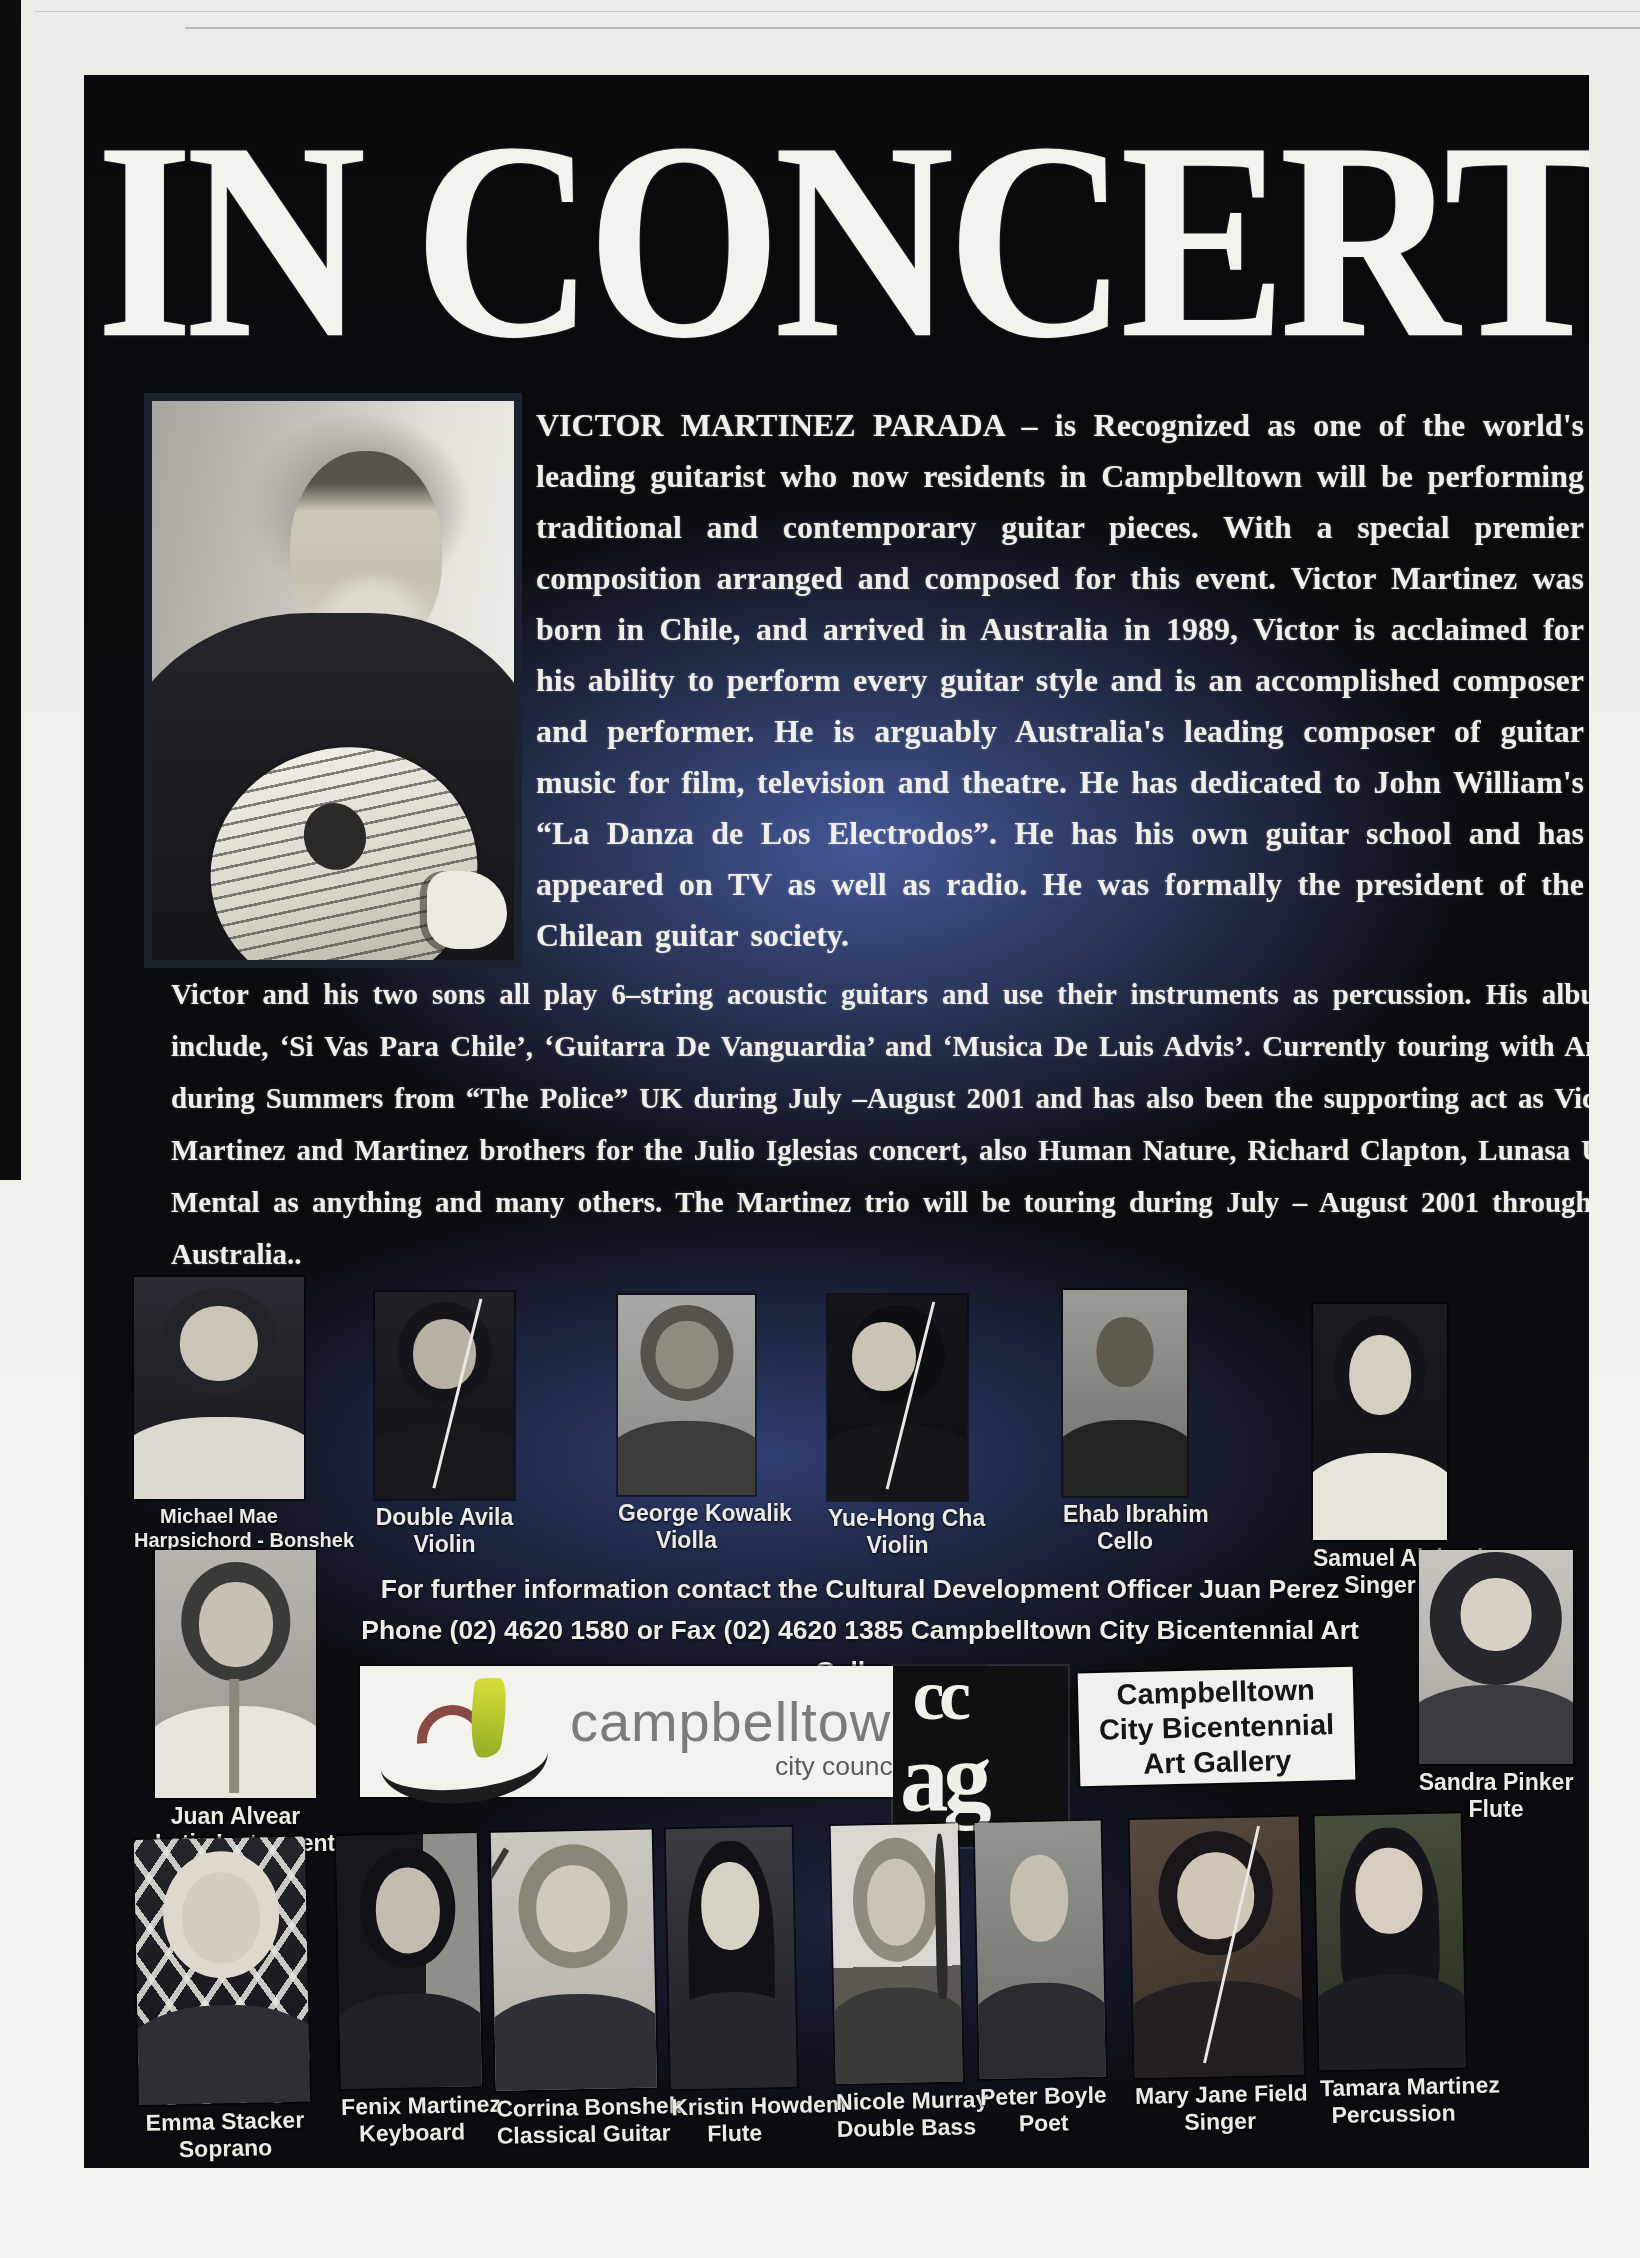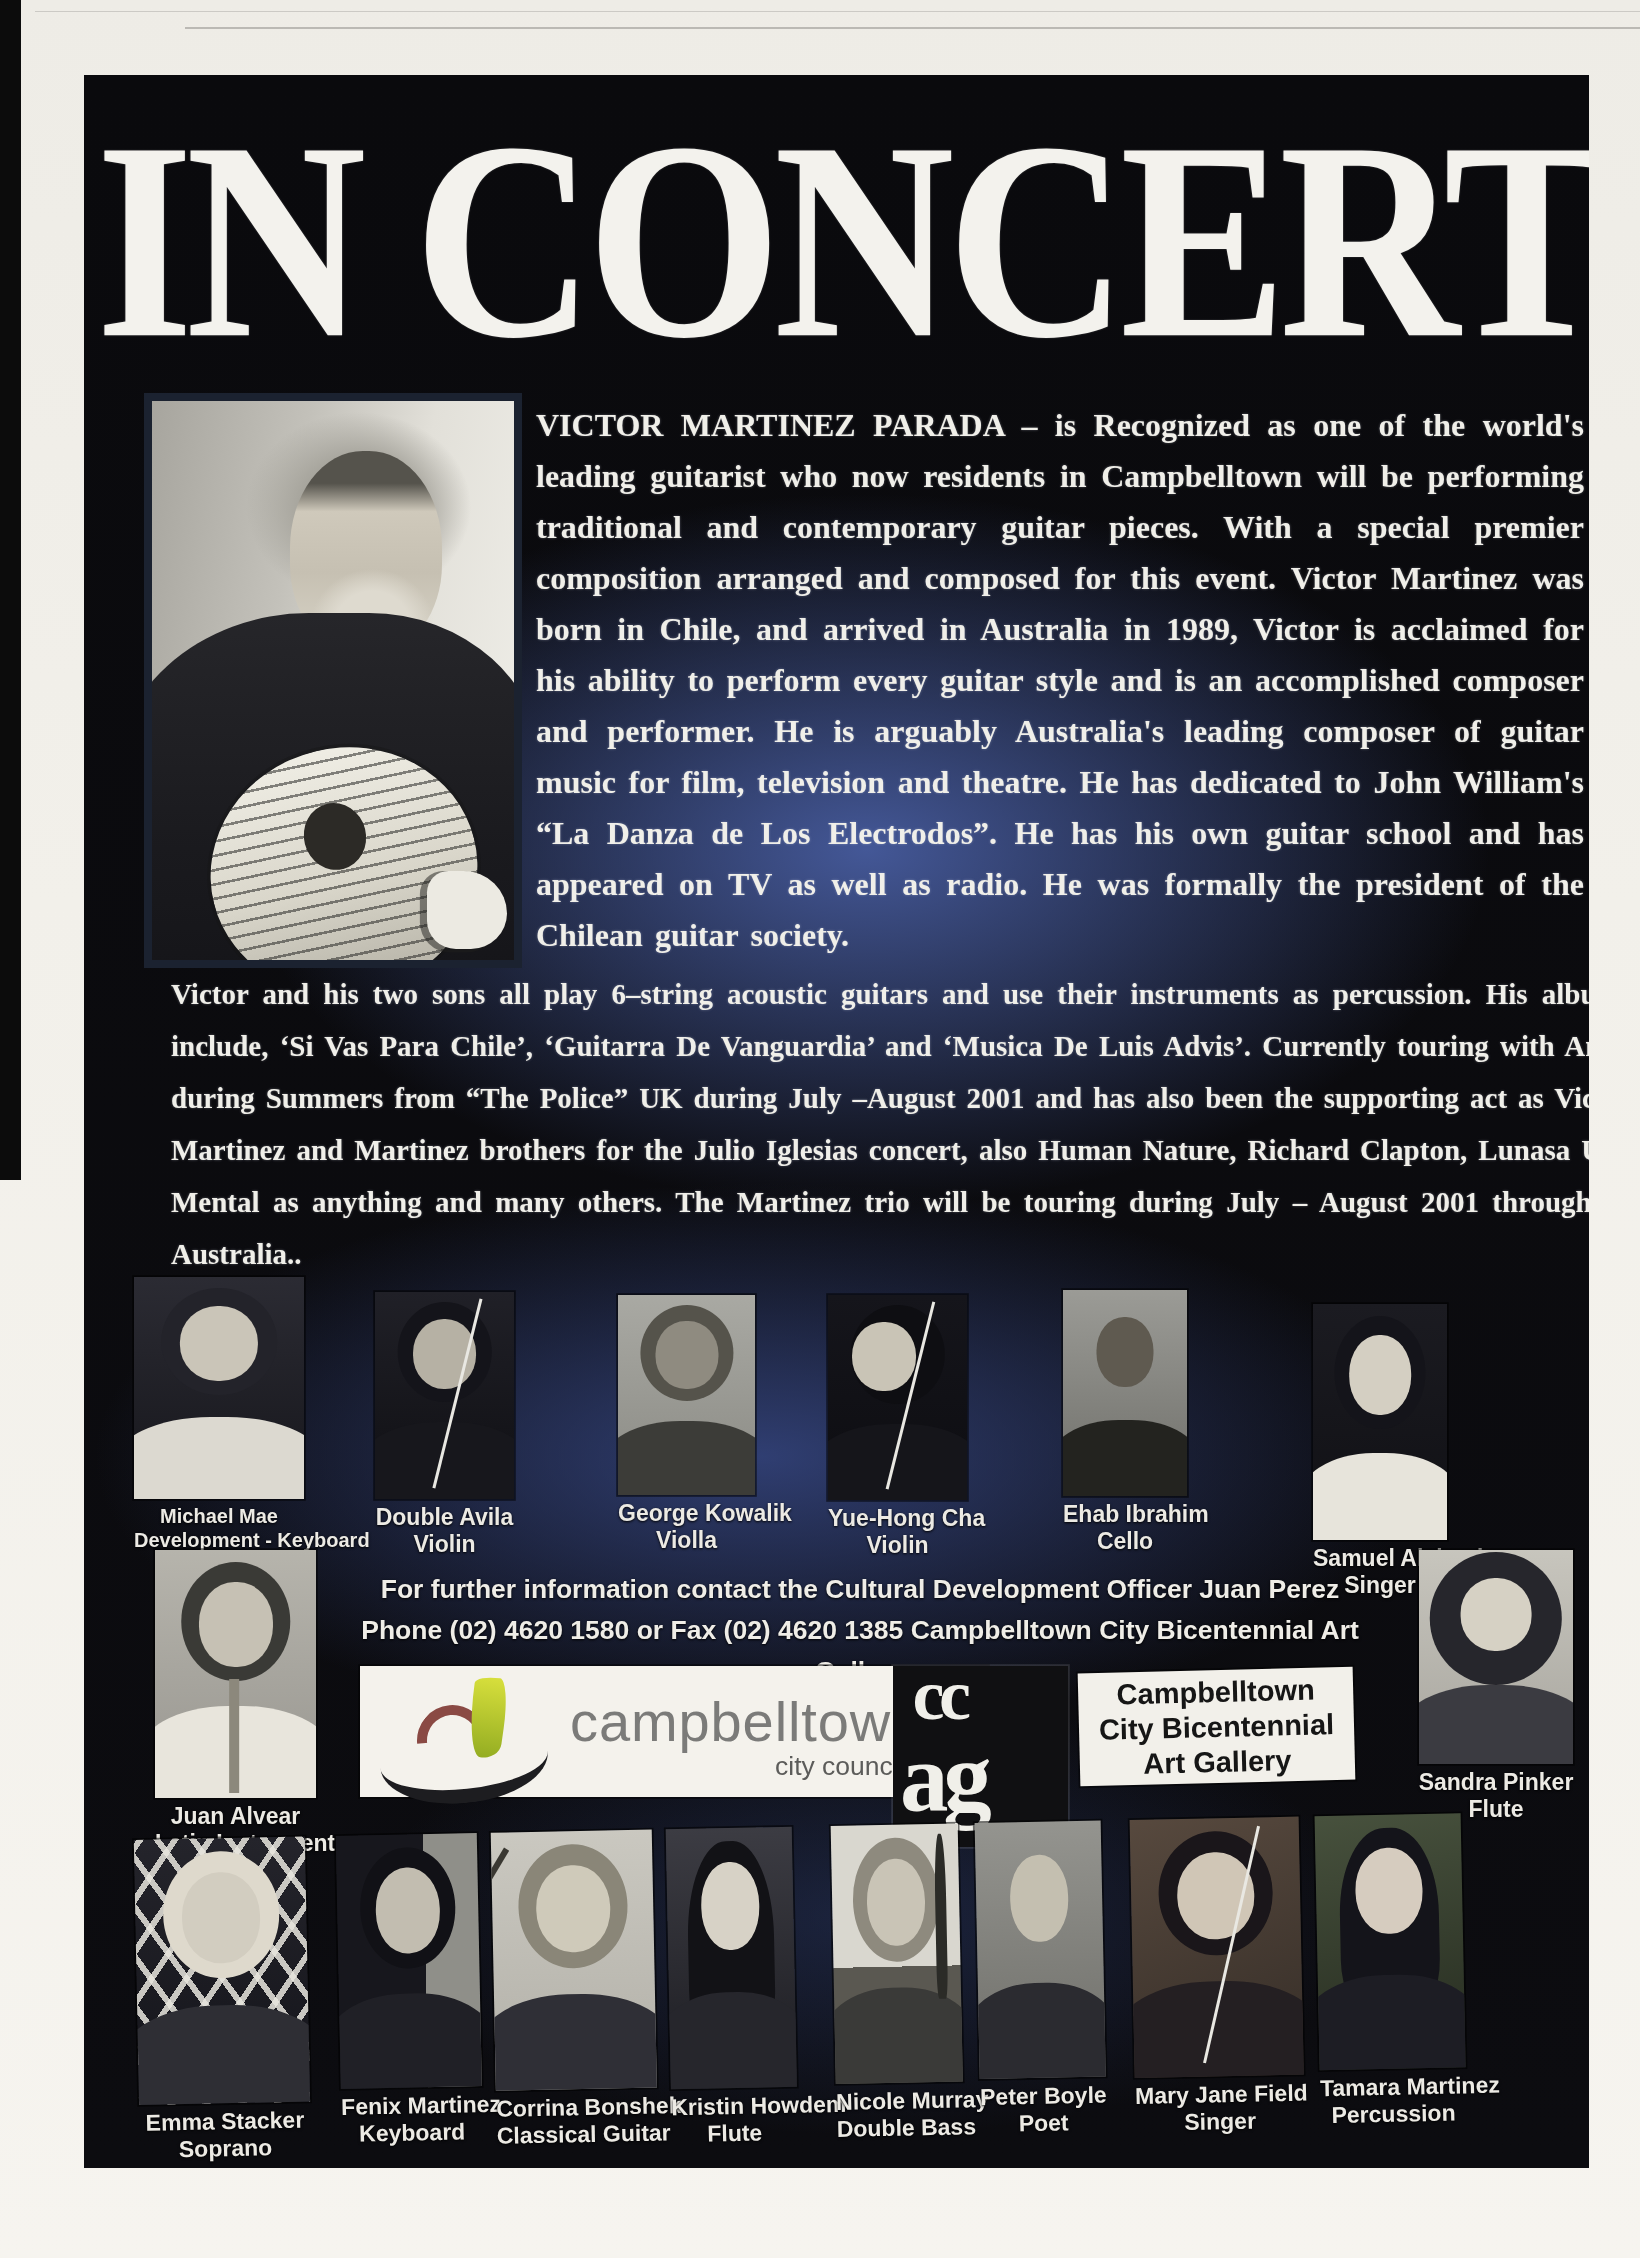--- a/index.html
+++ b/index.html
@@ -174,7 +174,7 @@
     </div>
     <div class="caption">
       <span>Michael Mae</span>
-      <span>Development - Keyboard</span>
+      <span>Harpsichord - Bonshek</span>
     </div>
   </div>
 

